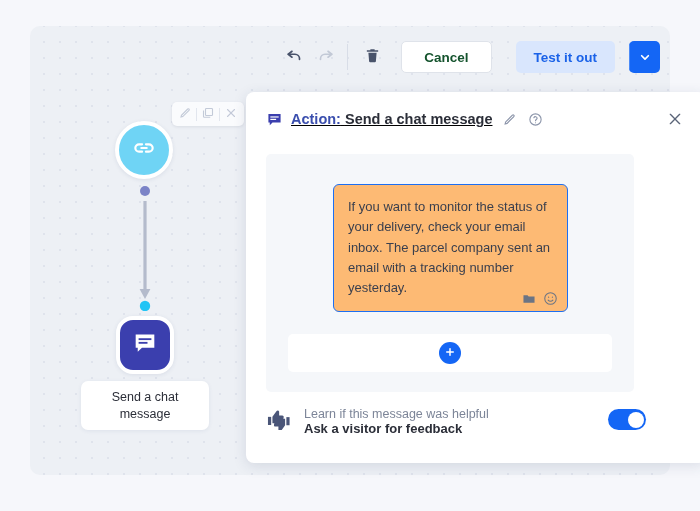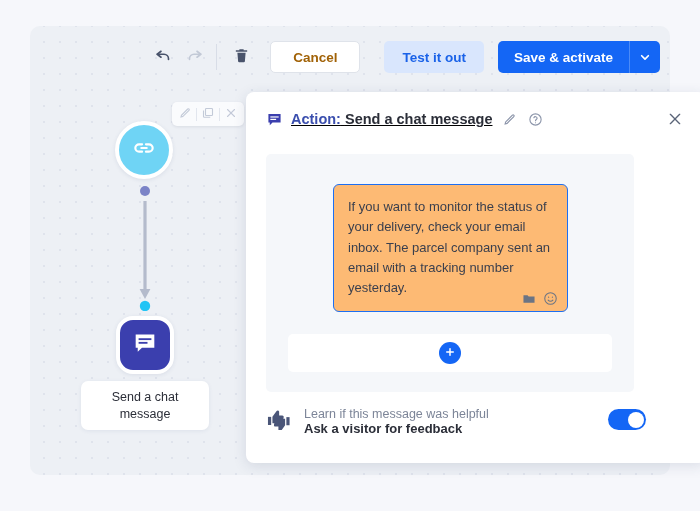--- a/index.html
+++ b/index.html
@@ -76,7 +76,7 @@
   #cancel-button {
     background: #ffffff;
     border: 1px solid #dfe3ea;
-    color: #a16207;
+    color: #14532d;
     padding: 0 22px;
     margin-left: 14px;
   }

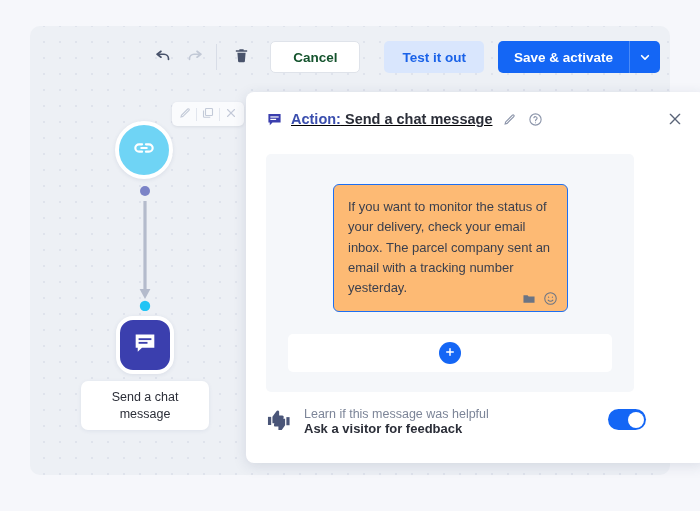--- a/index.html
+++ b/index.html
@@ -390,7 +390,6 @@
   <div class="btn" id="test-button">Test it out</div>
 
   <div id="save-group">
-    <div class="btn" id="save-button">Save &amp; activate</div>
     <div id="save-dropdown-button">
       <span>
         <svg width="10" height="10" viewBox="0 0 12 12" fill="none" stroke="#ffffff" stroke-width="2" stroke-linecap="round" stroke-linejoin="round">

